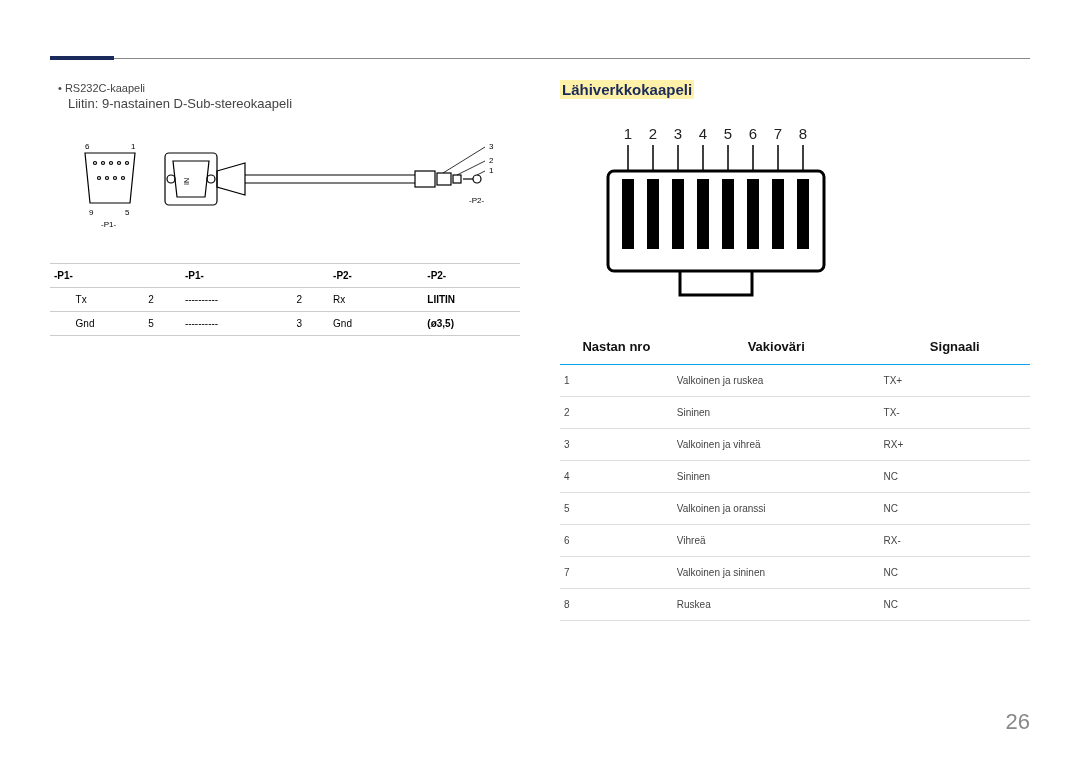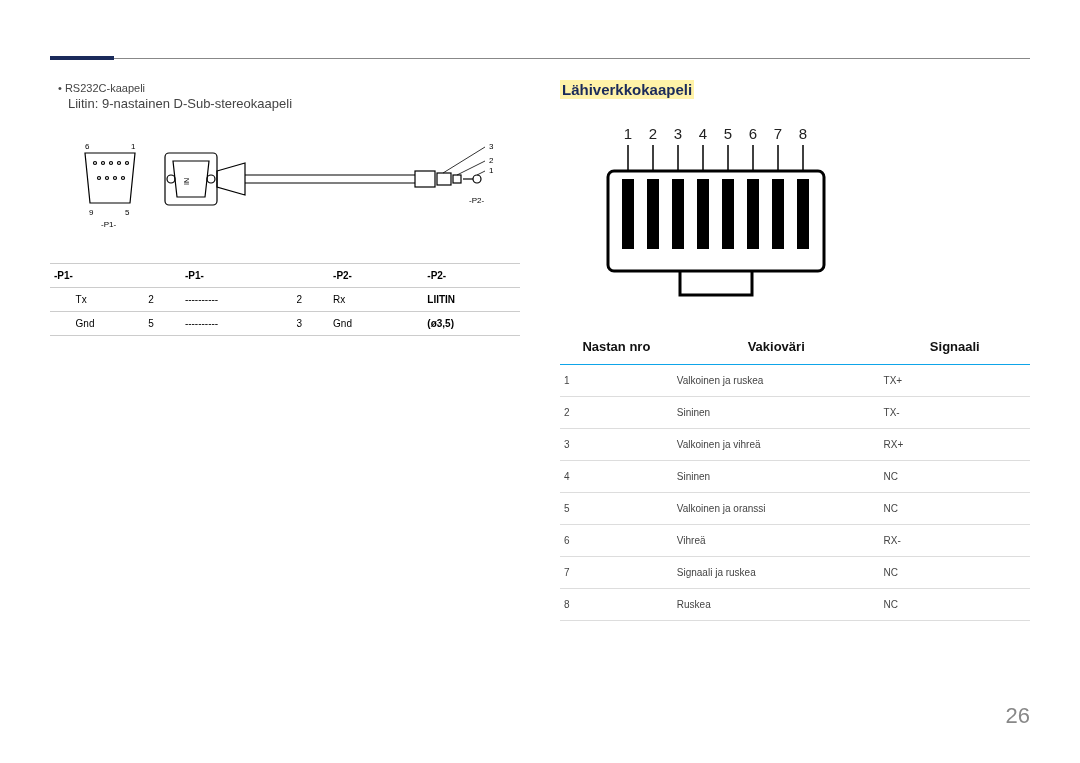--- a/index.html
+++ b/index.html
@@ -278,7 +278,7 @@
           </tr>
       <tr>
             <td>7</td>
-            <td>Signaali ja ruskea</td>
+            <td>Valkoinen ja sininen</td>
             <td>NC</td>
           </tr>
       <tr>

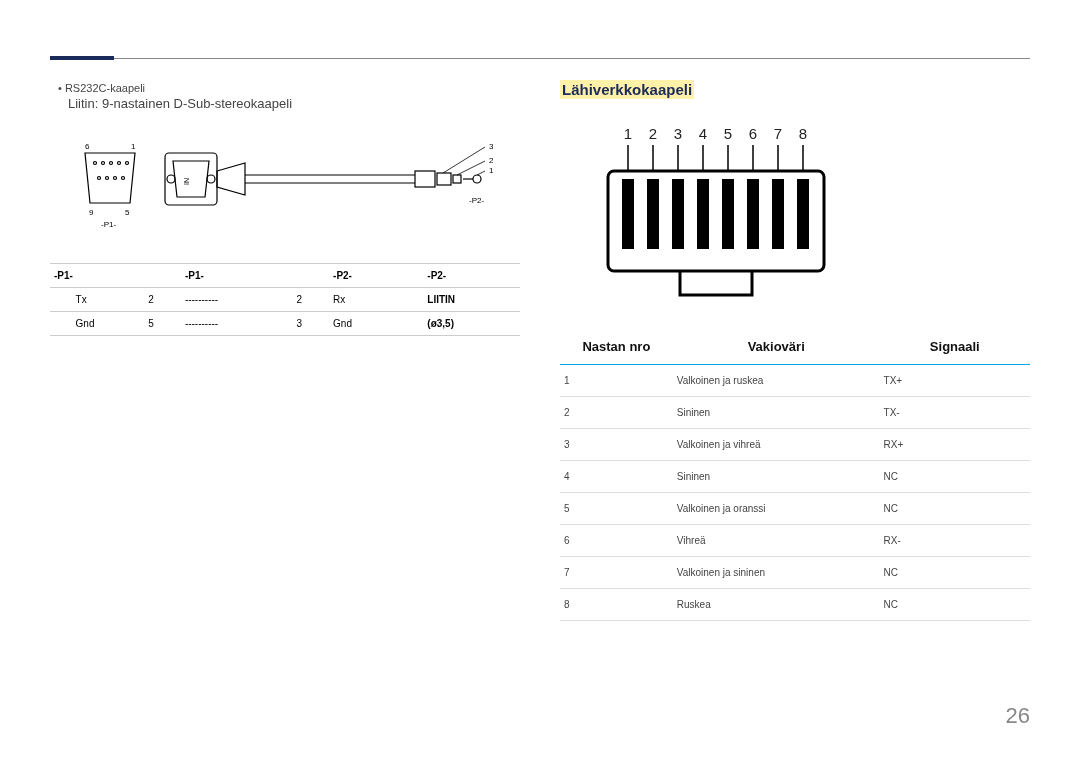--- a/index.html
+++ b/index.html
@@ -82,7 +82,7 @@
   }
   .page-num {
     position: absolute;
-    bottom: 34px;
+    bottom: 28px;
     right: 50px;
     font-size: 22px;
     color: #888;

